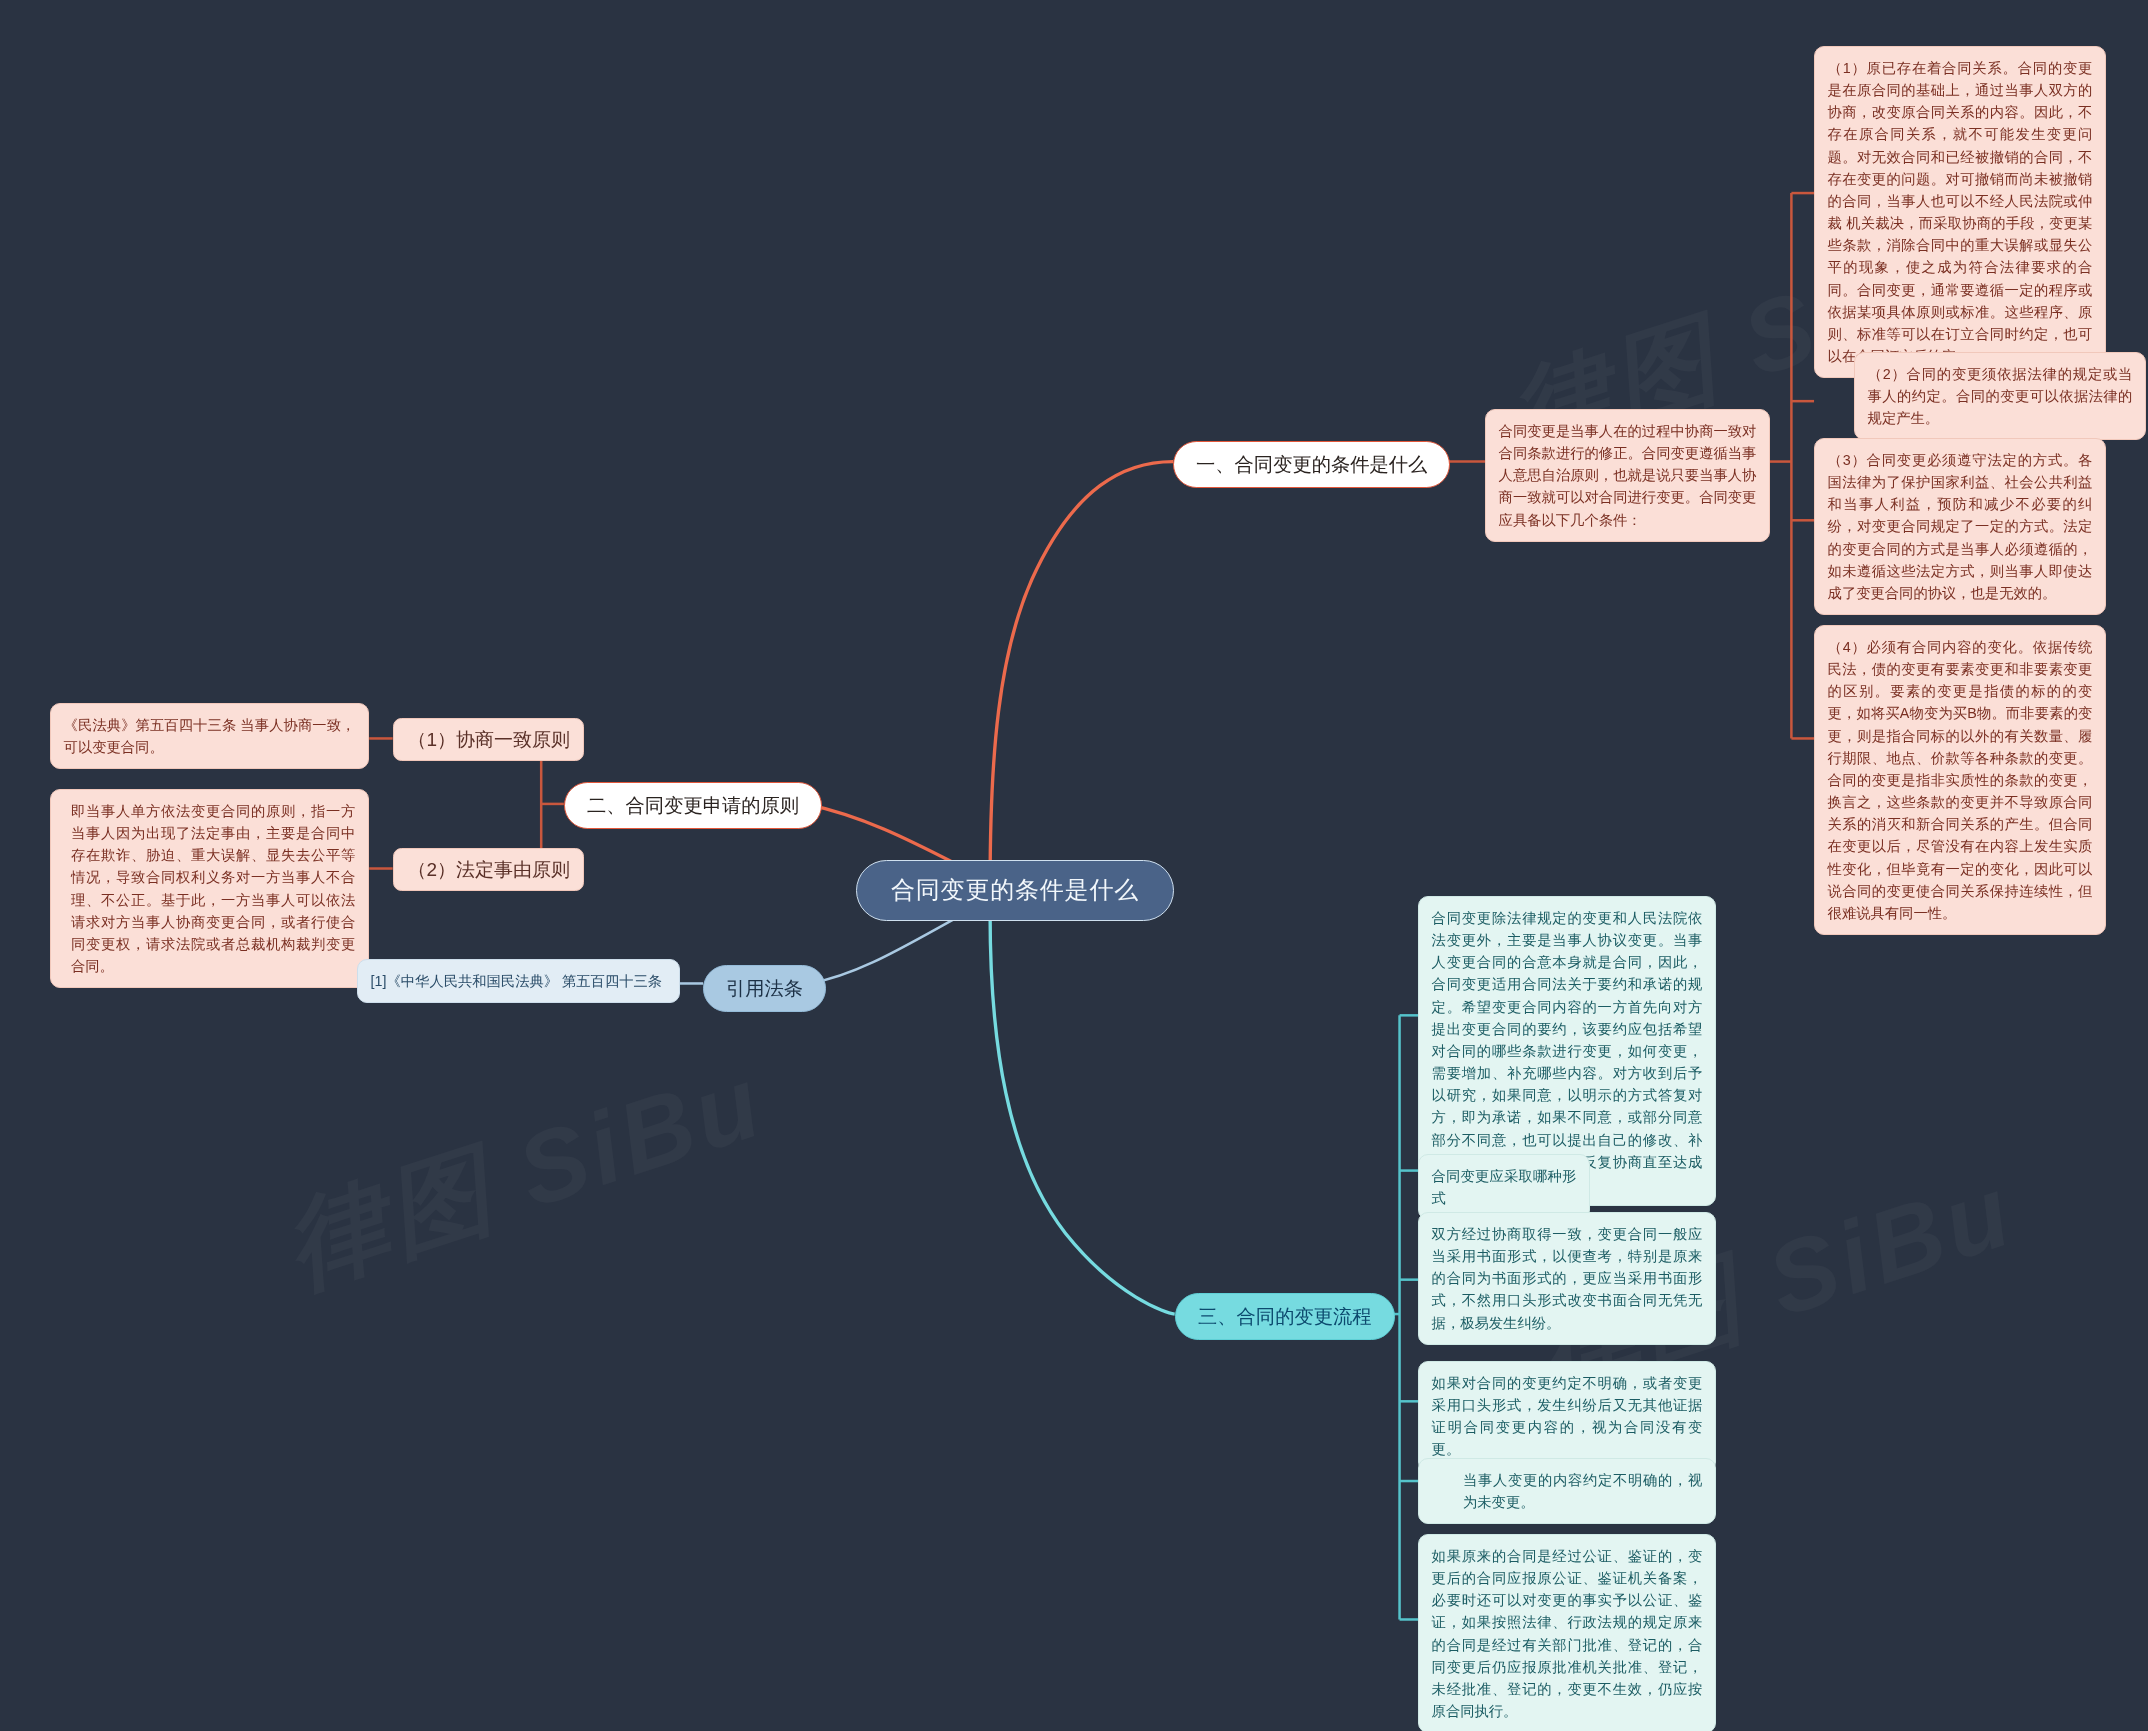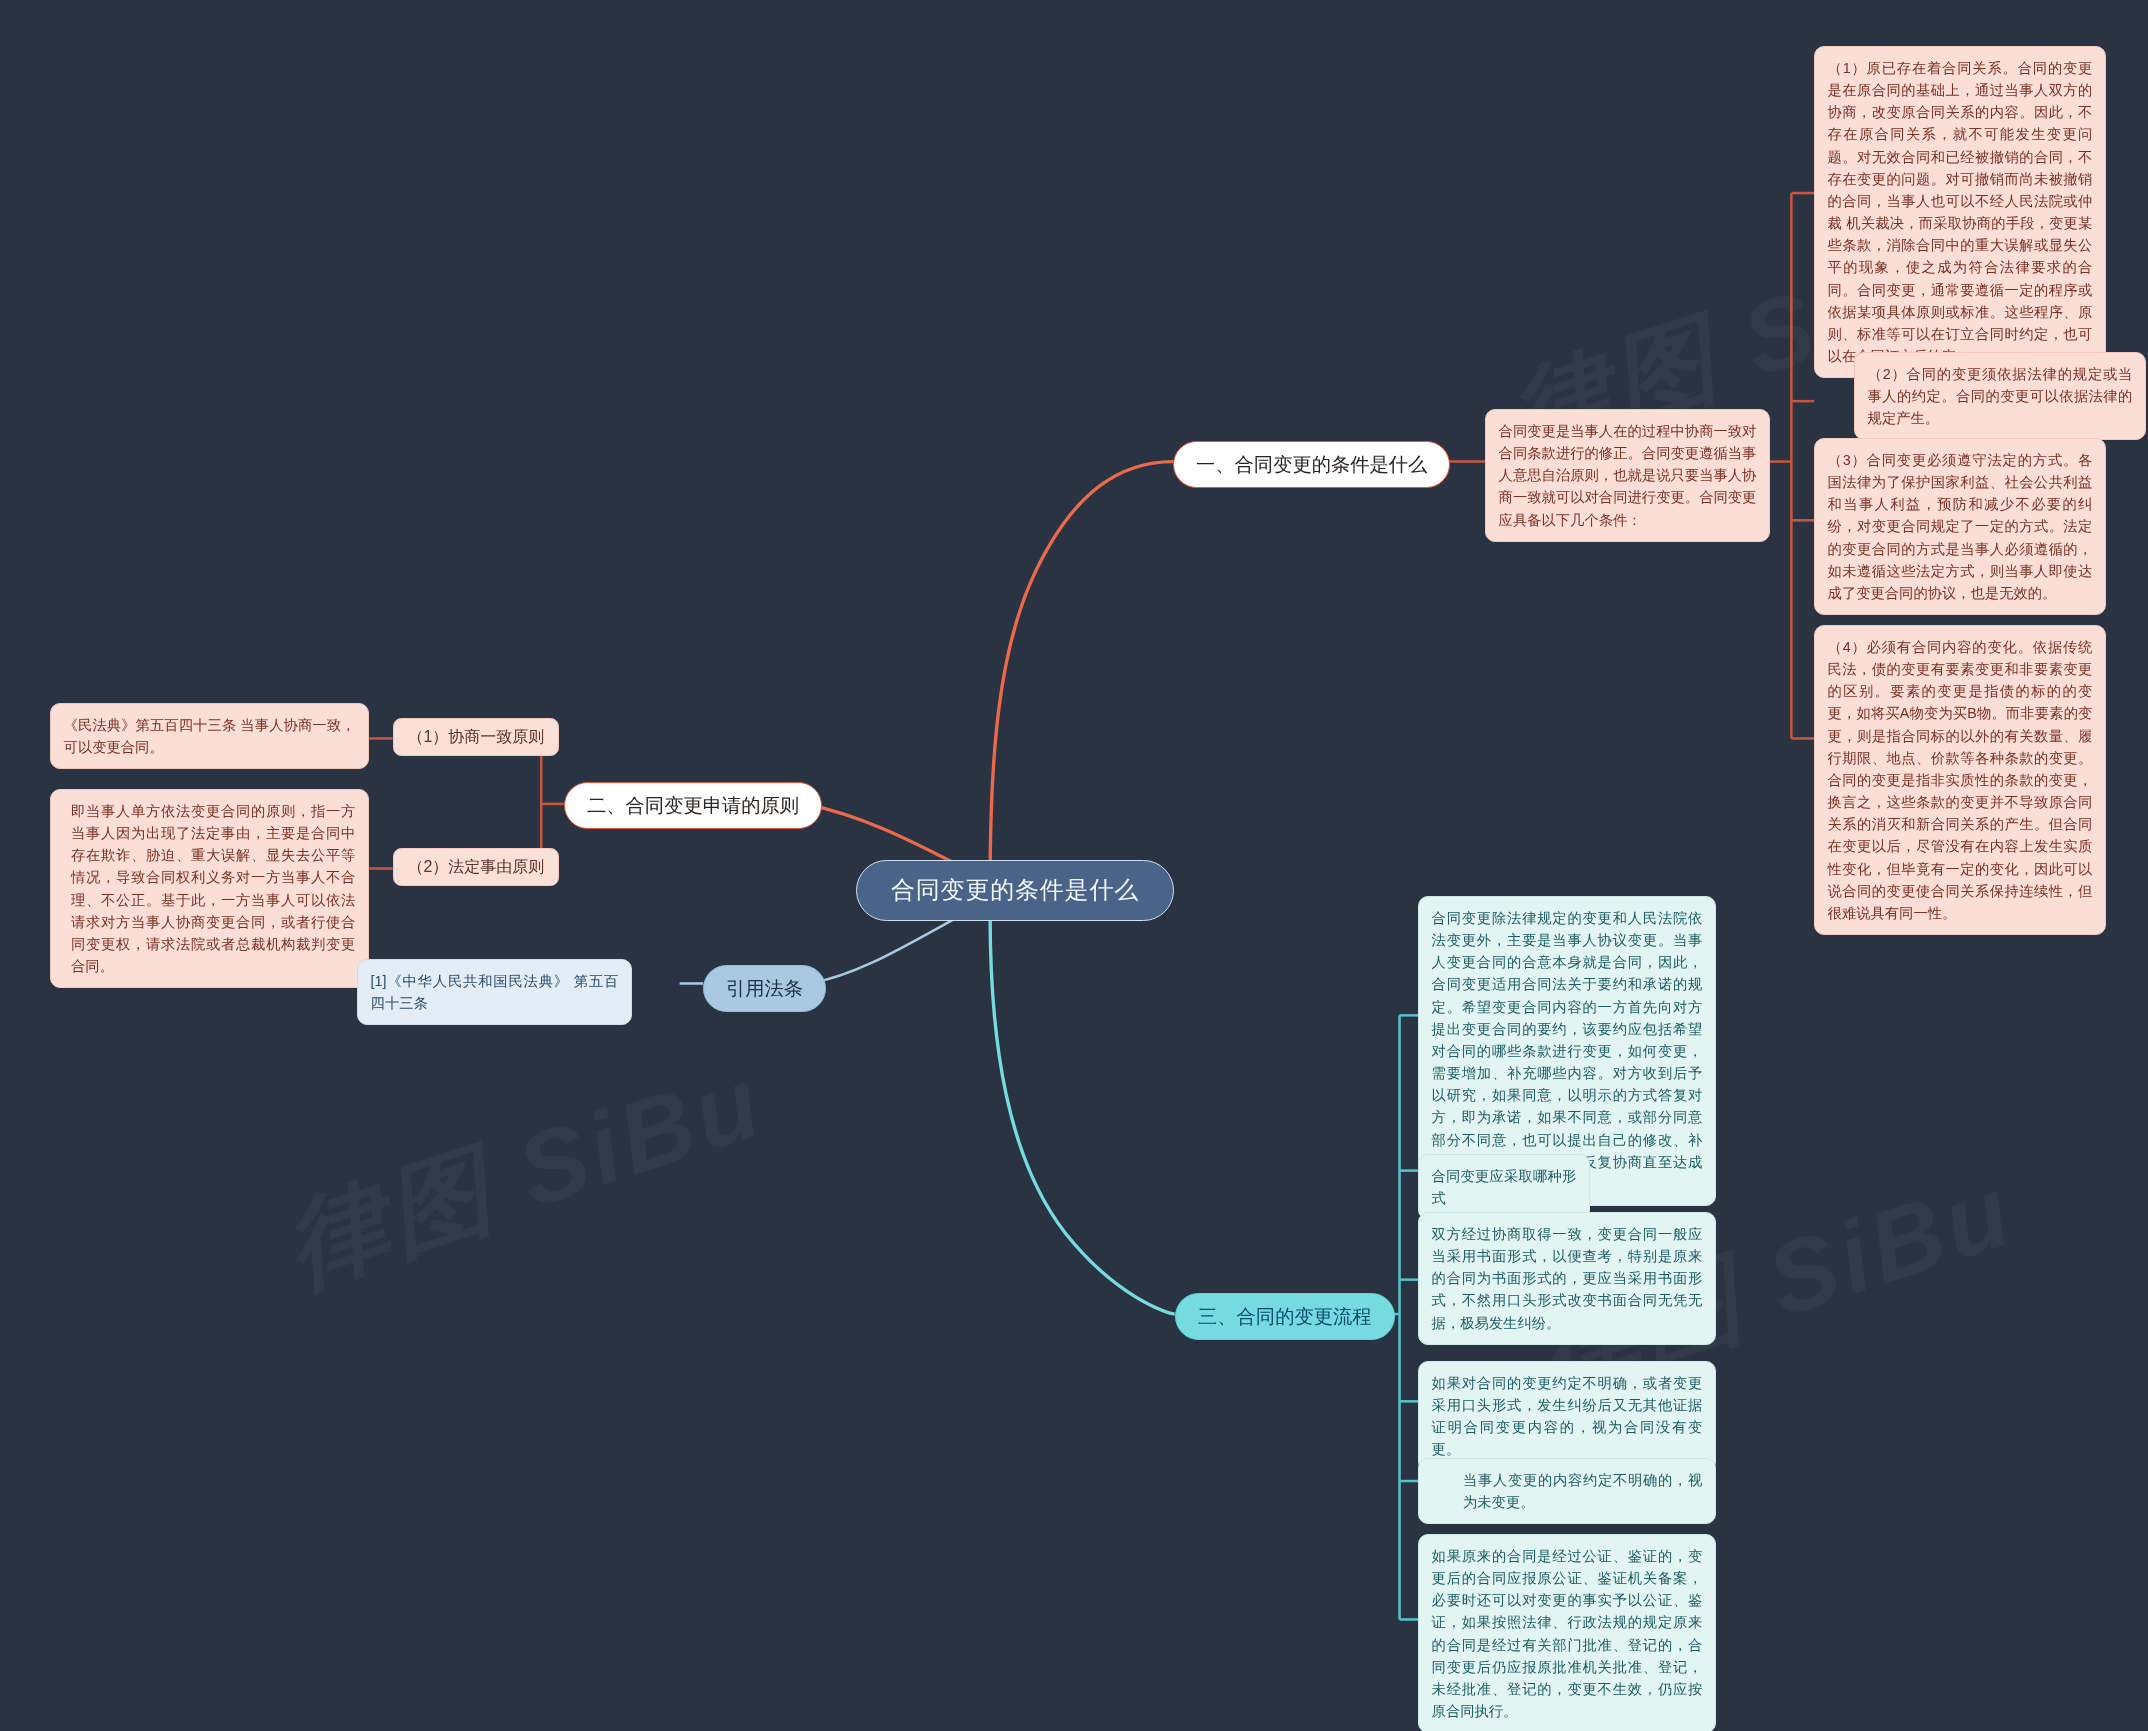--- a/index.html
+++ b/index.html
@@ -70,7 +70,7 @@
     border: 0.8px solid #f0c7ba;
     border-radius: 8.4px;
     padding: 7.6px 13.4px;
-    font-size: 16px;
+    font-size: 19px;
     color: #5a3028;
     white-space: nowrap;
   }

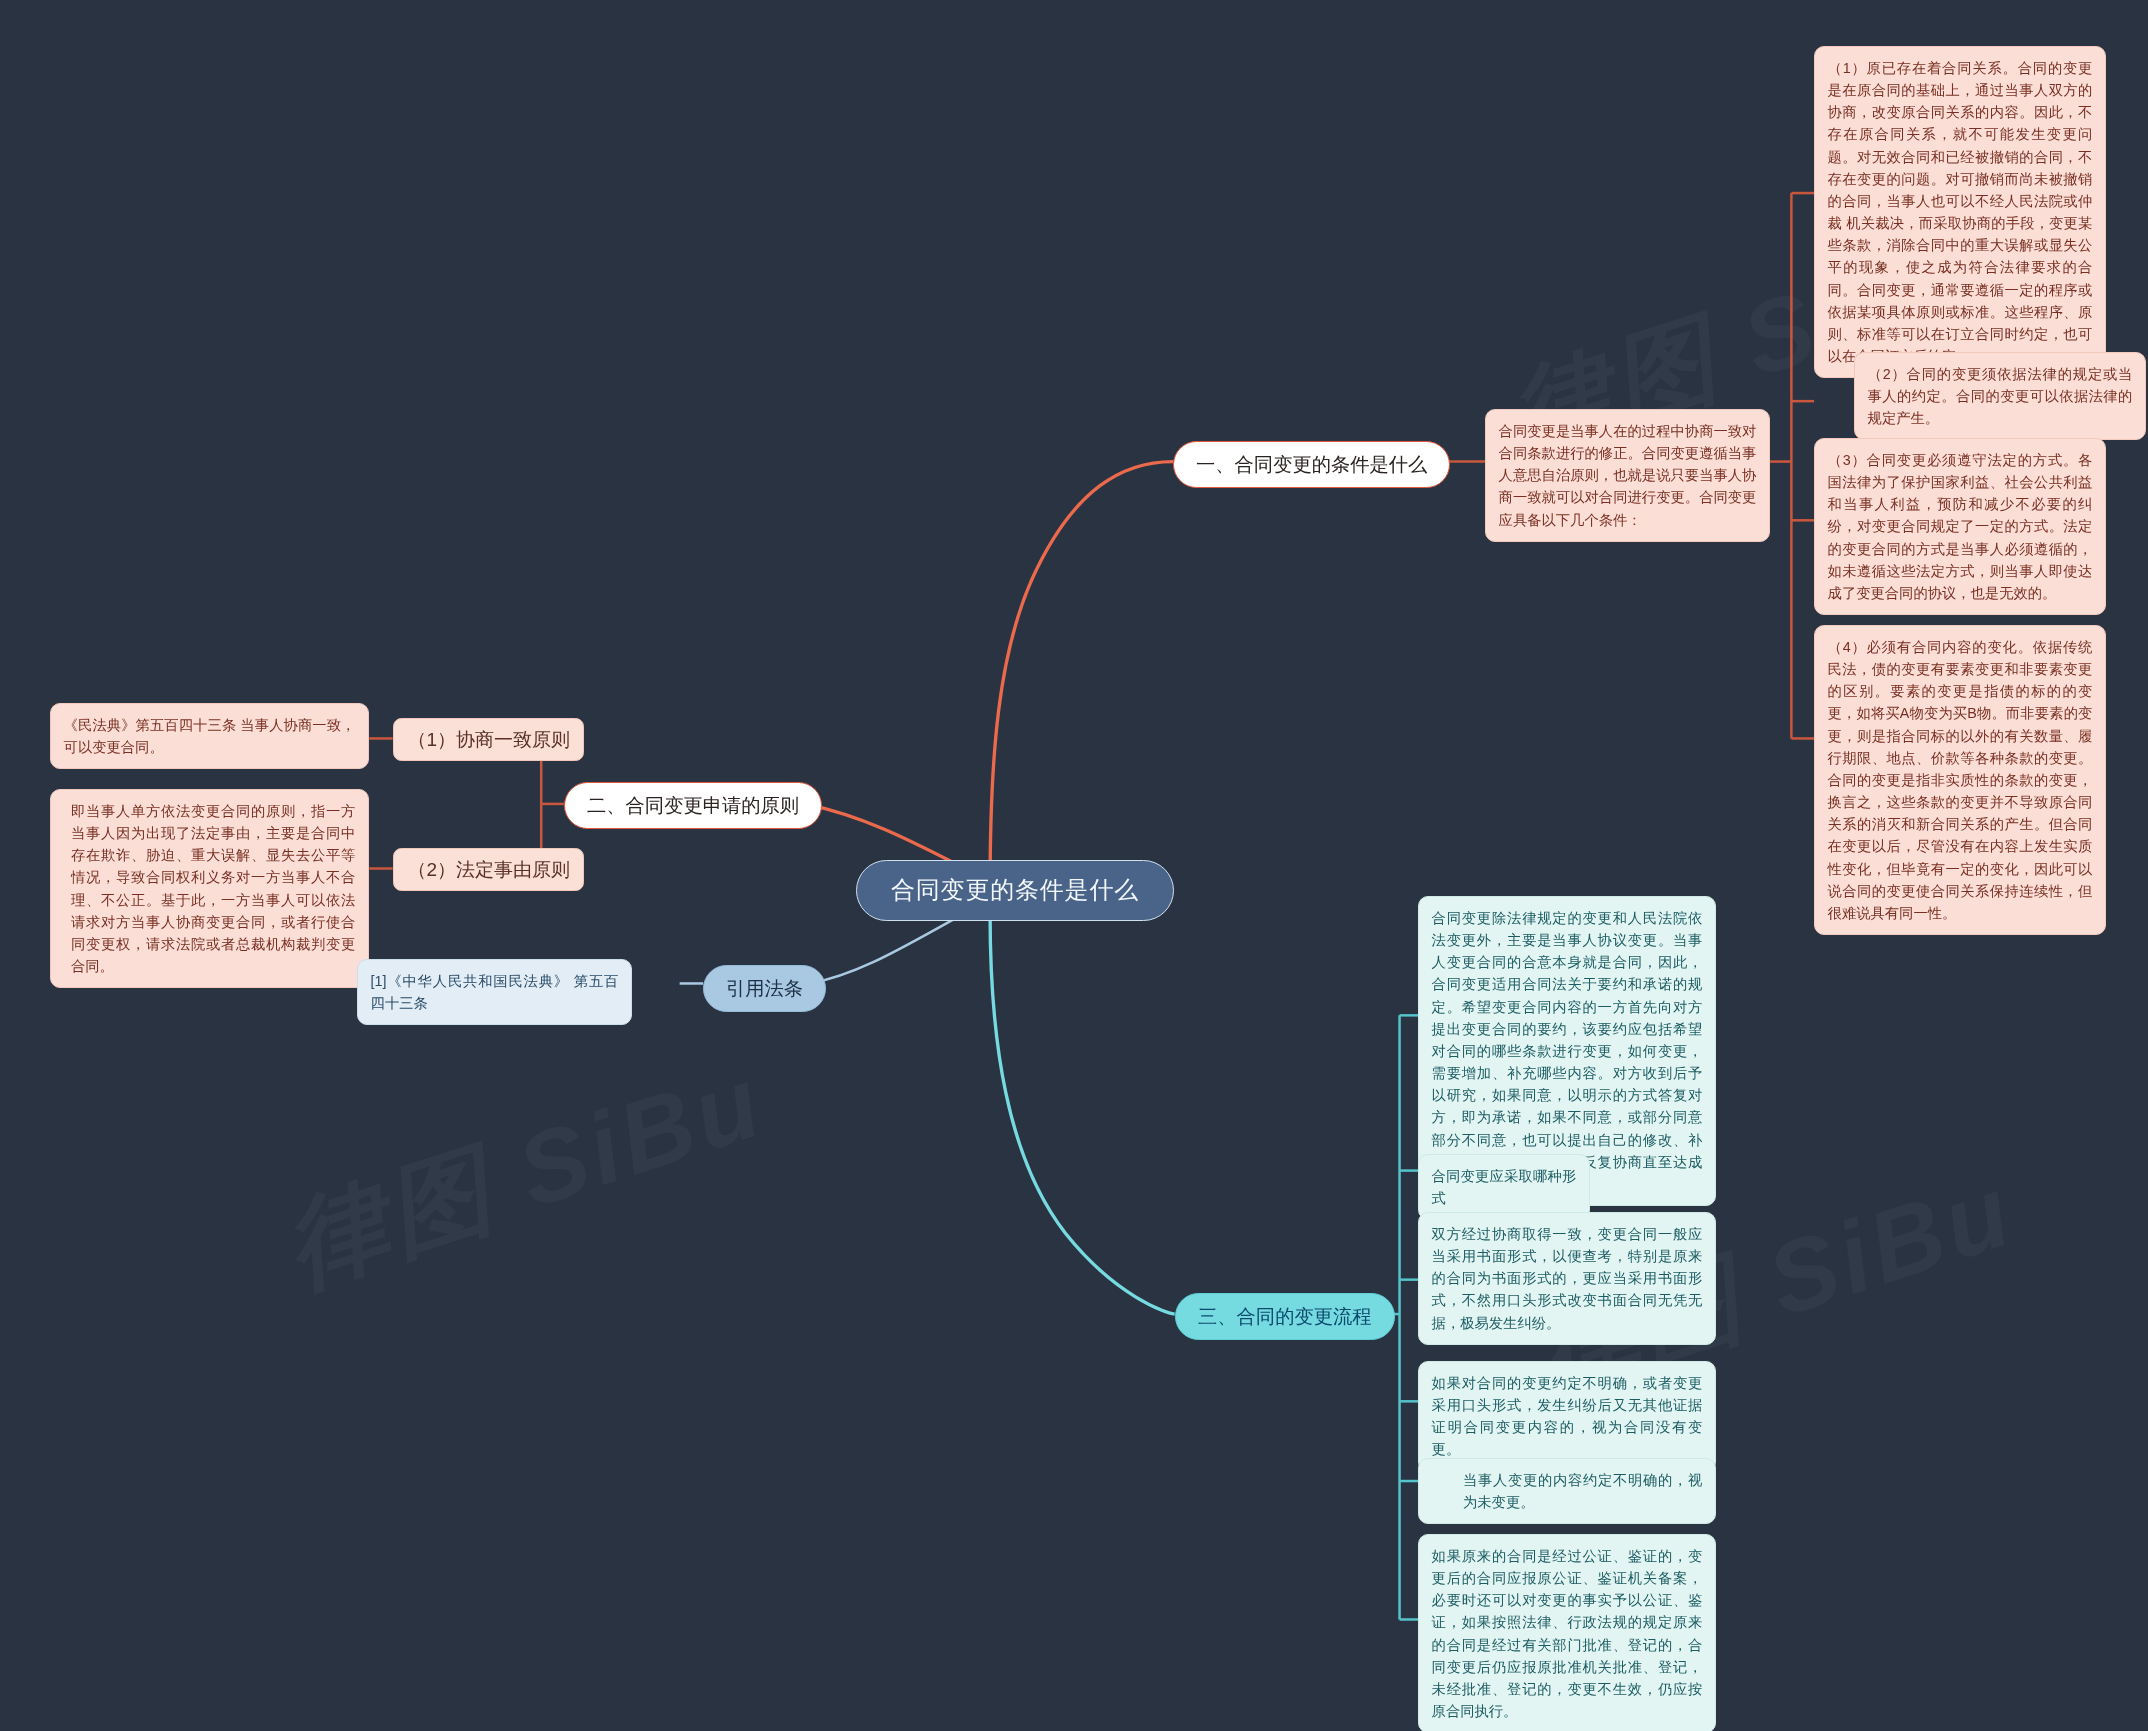--- a/index.html
+++ b/index.html
@@ -187,7 +187,7 @@
 
   <div class="node branch steel" style="left:703px; top:965px;">引用法条</div>
 
-  <div class="node card ice" style="left:357px; top:959px; width:275px;">[1]《中华人民共和国民法典》 第五百四十三条</div>
+  <div class="node card ice" style="left:357px; top:959px; width:323px;">[1]《中华人民共和国民法典》 第五百四十三条</div>
 
   <div class="node branch cyan" style="left:1175px; top:1293px;">三、合同的变更流程</div>
 

